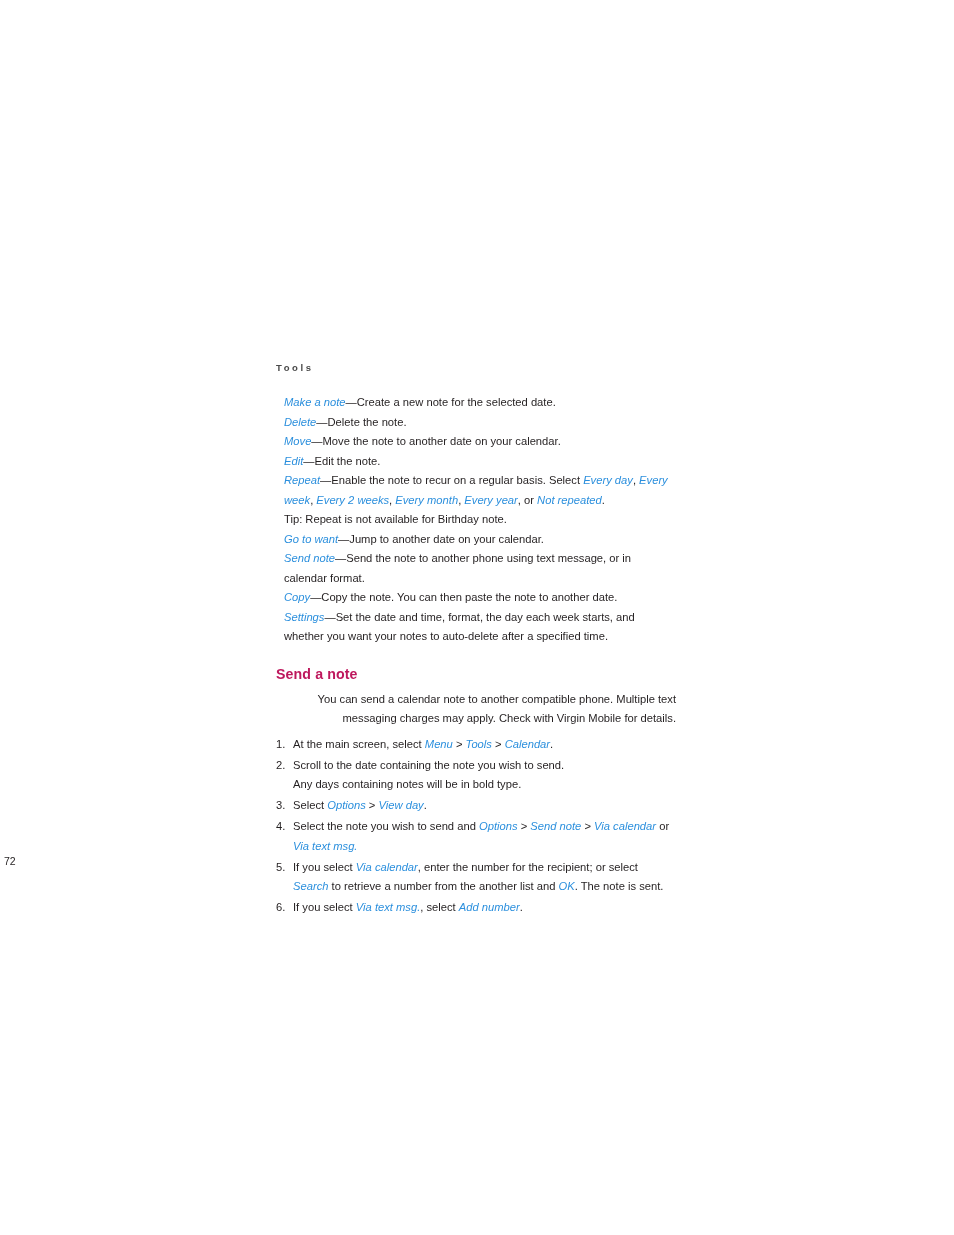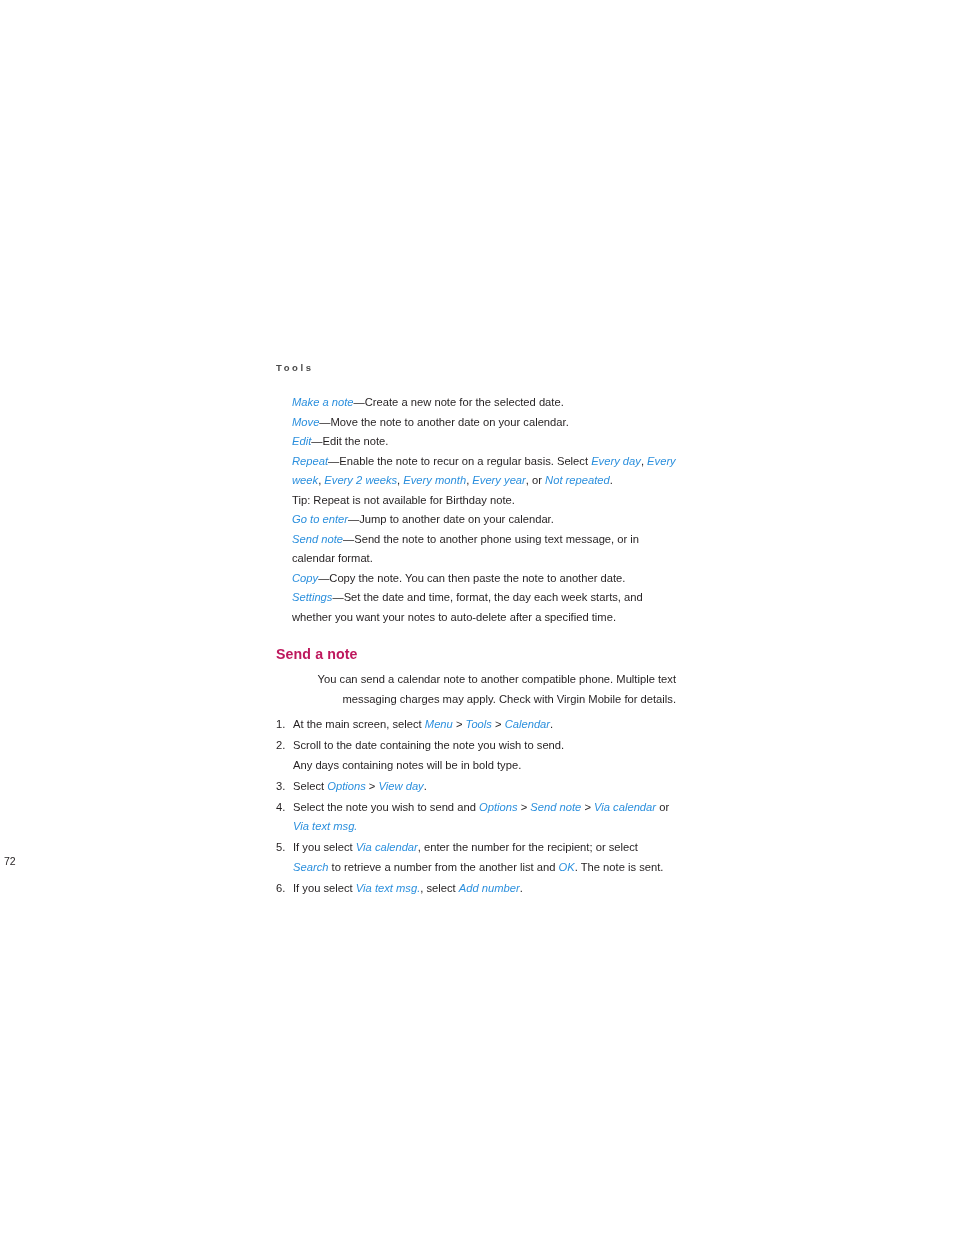--- a/index.html
+++ b/index.html
@@ -45,7 +45,7 @@
     font-size: 11.2px;
     line-height: 19.5px;
     color: #231f20;
-    margin: 0 0 0 16px;
+    margin: 0 0 0 8px;
     padding: 0;
     text-align: left;
   }

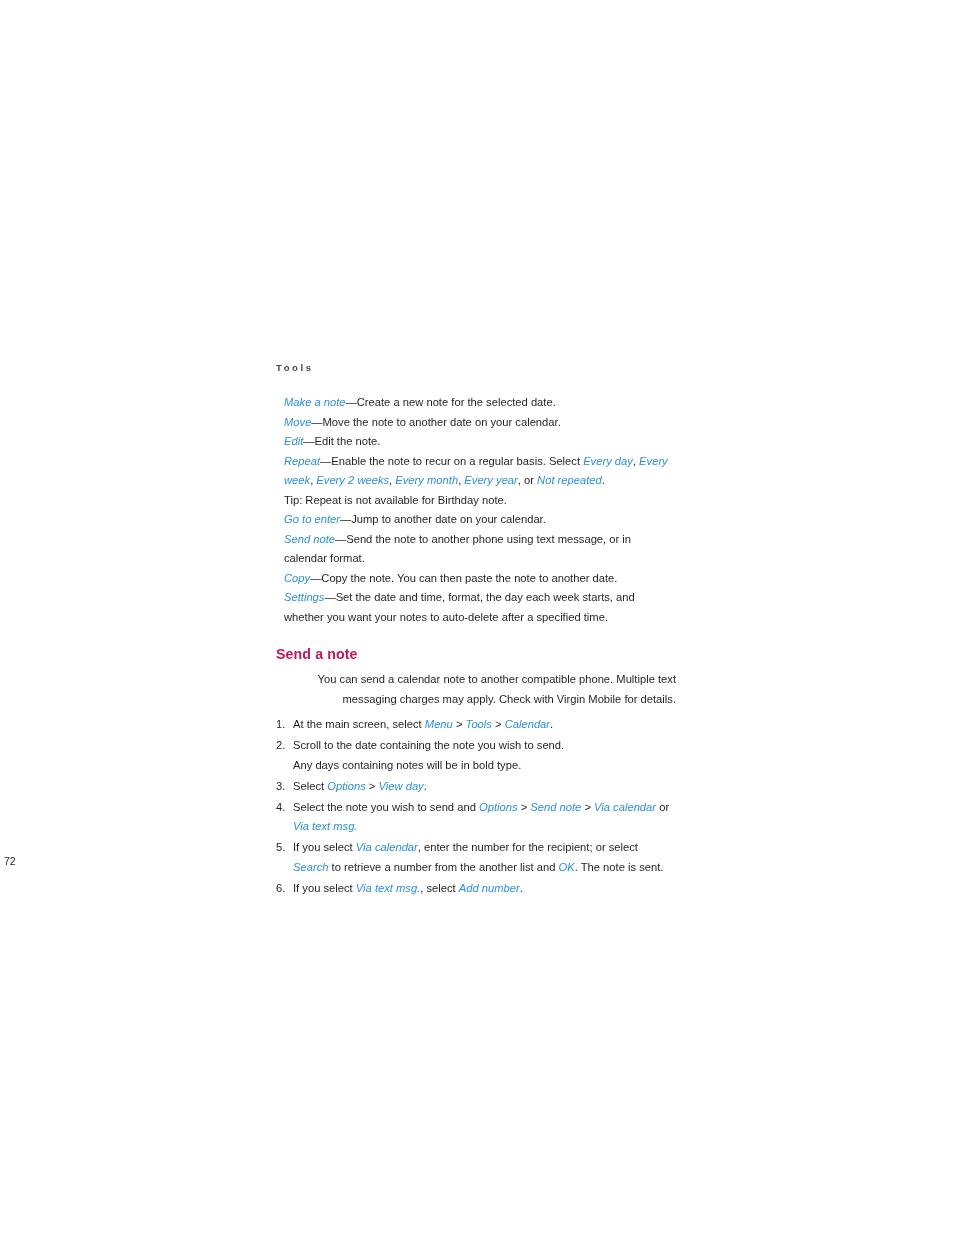--- a/index.html
+++ b/index.html
@@ -138,6 +138,7 @@
 
       <p class="para def-item"><span class="ui">Make a note</span><span class="dash">—</span><span>Create a new note for the selected date.</span></p>
 
+      <p class="para def-item"><span class="ui">Delete</span><span class="dash">—</span><span>Delete the note.</span></p>
 
       <p class="para def-item"><span class="ui">Move</span><span class="dash">—</span><span>Move the note to another date on your calendar.</span></p>
 

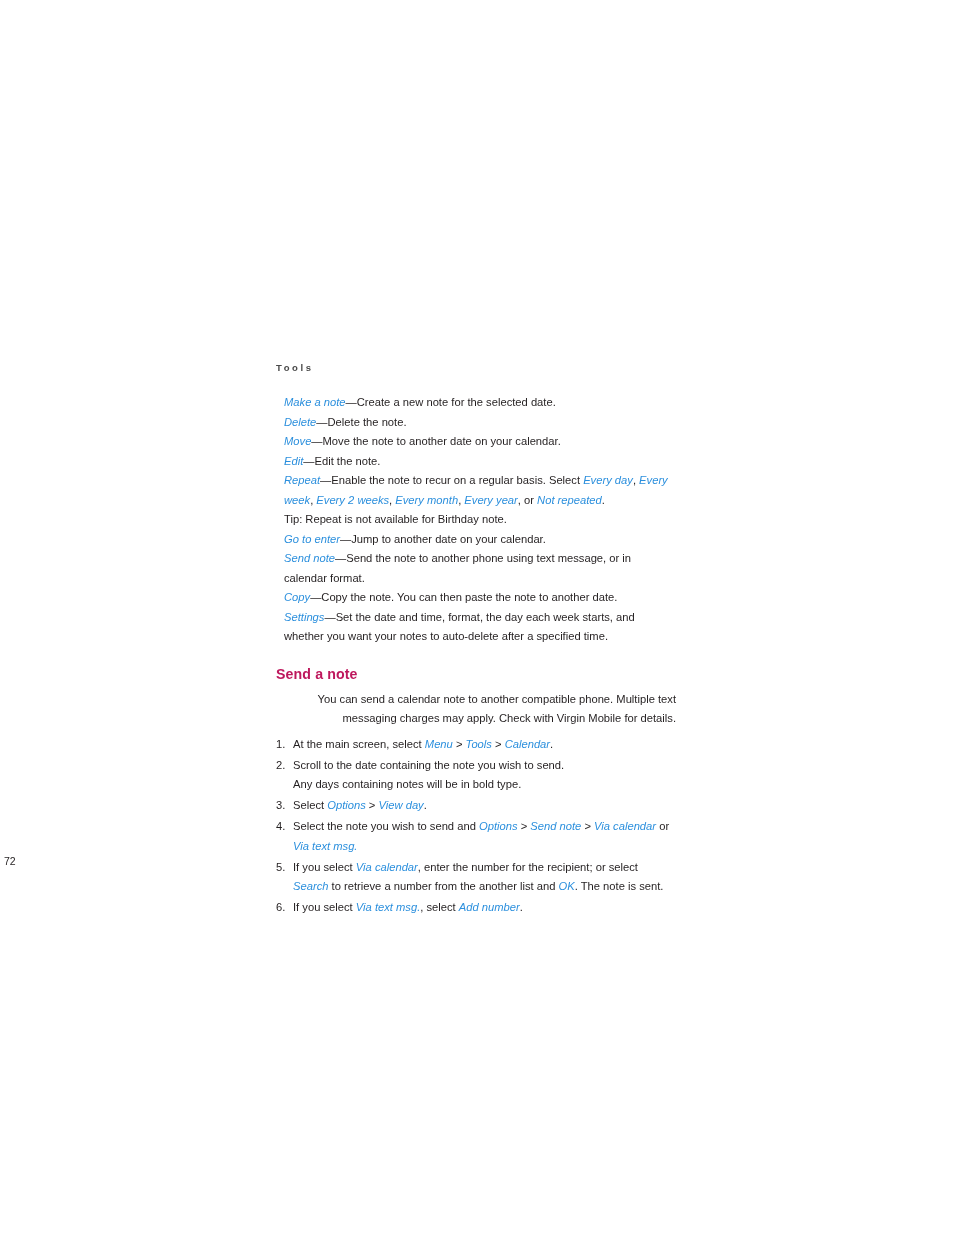--- a/index.html
+++ b/index.html
@@ -148,7 +148,7 @@
 
       <p class="para def-item"><span class="bold">Tip:</span><span>&nbsp;</span><span>Repeat is not available for Birthday note.</span></p>
 
-      <p class="para def-item"><span class="ui">Go to enter</span><span class="dash">—</span><span>Jump to another date on your calendar.</span></p>
+      <p class="para def-item"><span class="ui">Go to want</span><span class="dash">—</span><span>Jump to another date on your calendar.</span></p>
 
       <p class="para def-item"><span class="ui">Send note</span><span class="dash">—</span><span>Send the note to another phone using text message, or in calendar format.</span></p>
 

